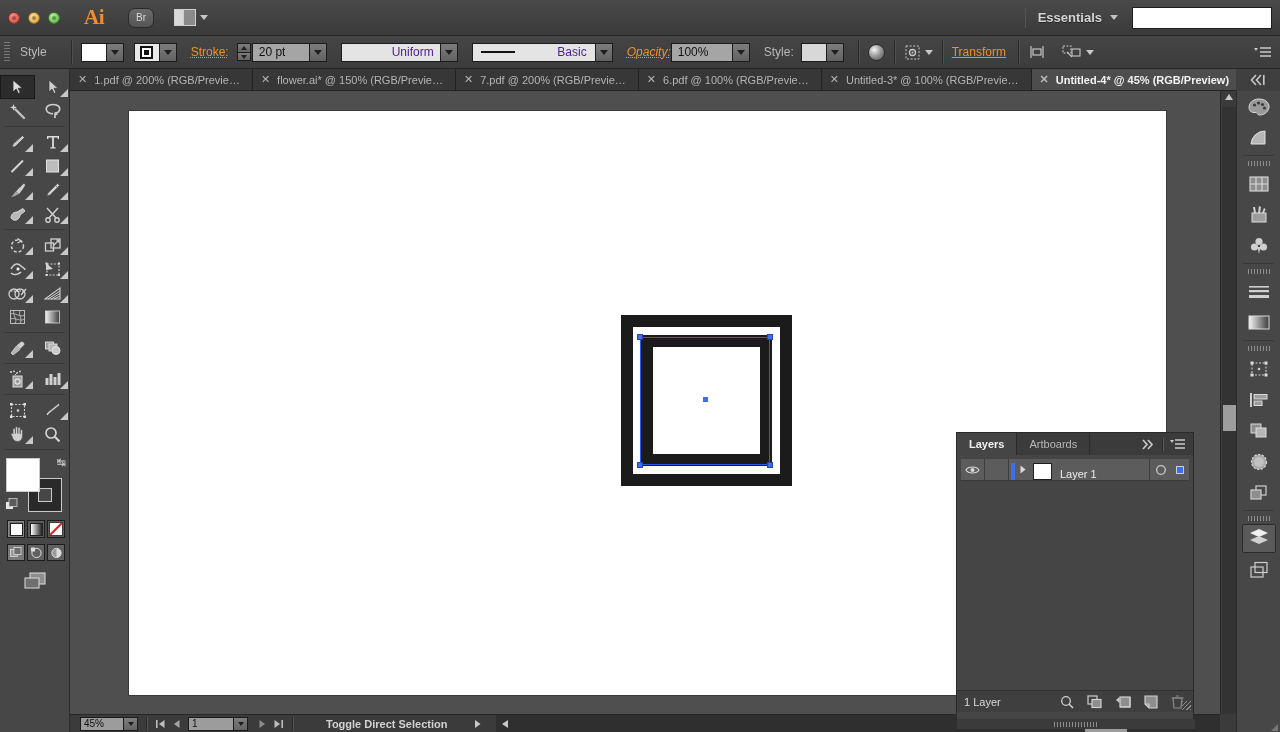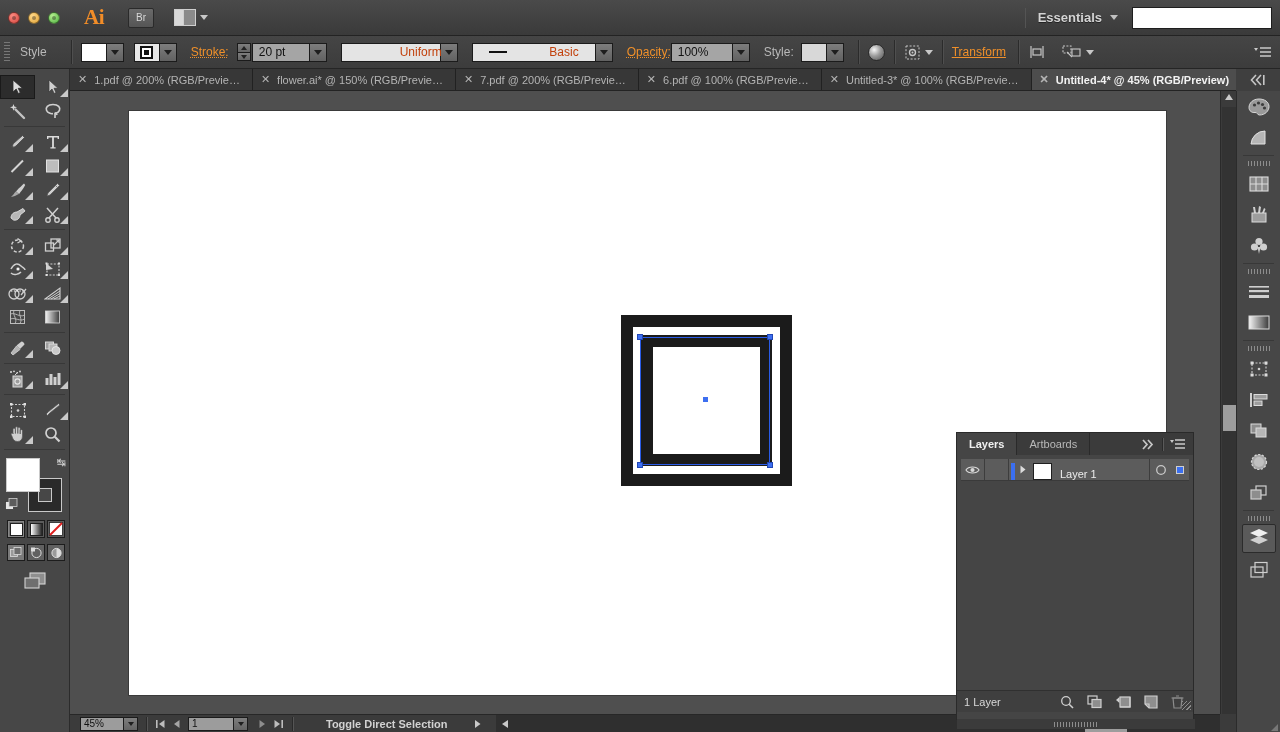--- a/index.html
+++ b/index.html
@@ -30,7 +30,7 @@
     font-family: "Liberation Serif", serif; letter-spacing: -0.5px;
   }
   .br-btn {
-    margin-left: 24px; width: 26px; height: 20px; border-radius: 2px;
+    margin-left: 24px; width: 26px; height: 20px; border-radius: 7px;
     background: linear-gradient(#6a6a6a,#555); border: 1px solid #2a2a2a;
     color: #d8d8d8; font-size: 10px; display:flex; align-items:center; justify-content:center;
   }

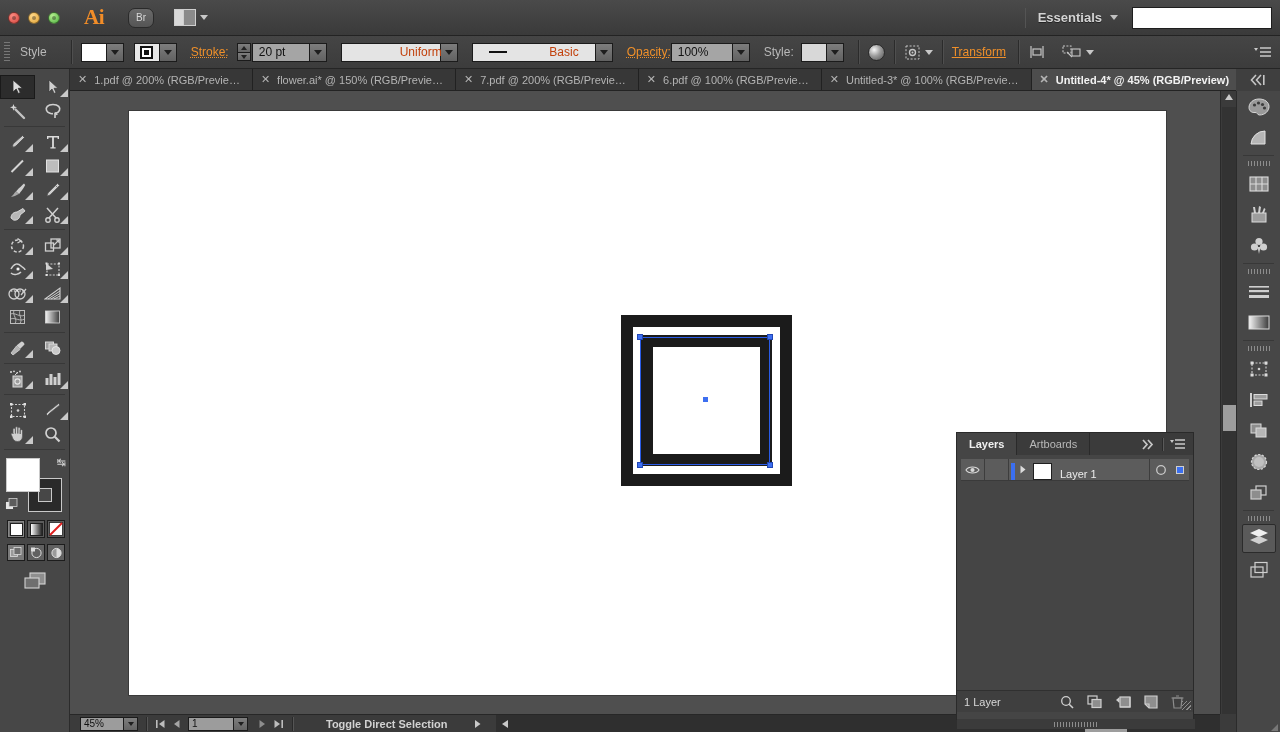--- a/index.html
+++ b/index.html
@@ -94,8 +94,8 @@
   }
   .profile-box {
     height: 19px; background: #e4e4e4; border: 1px solid #1b1b1b;
-    display:flex; align-items:center; justify-content:space-between; padding: 0 16px;
-    color: #c2410c; font-size: 12px; gap: 36px;
+    display:flex; align-items:center; justify-content:space-between; padding: 0 8px;
+    color: #4c1d95; font-size: 12px; gap: 36px;
   }
   .pline { width: 62px; height: 3px; background: #111; margin-right: 6px; }
   .pline.thin { height: 2px; }

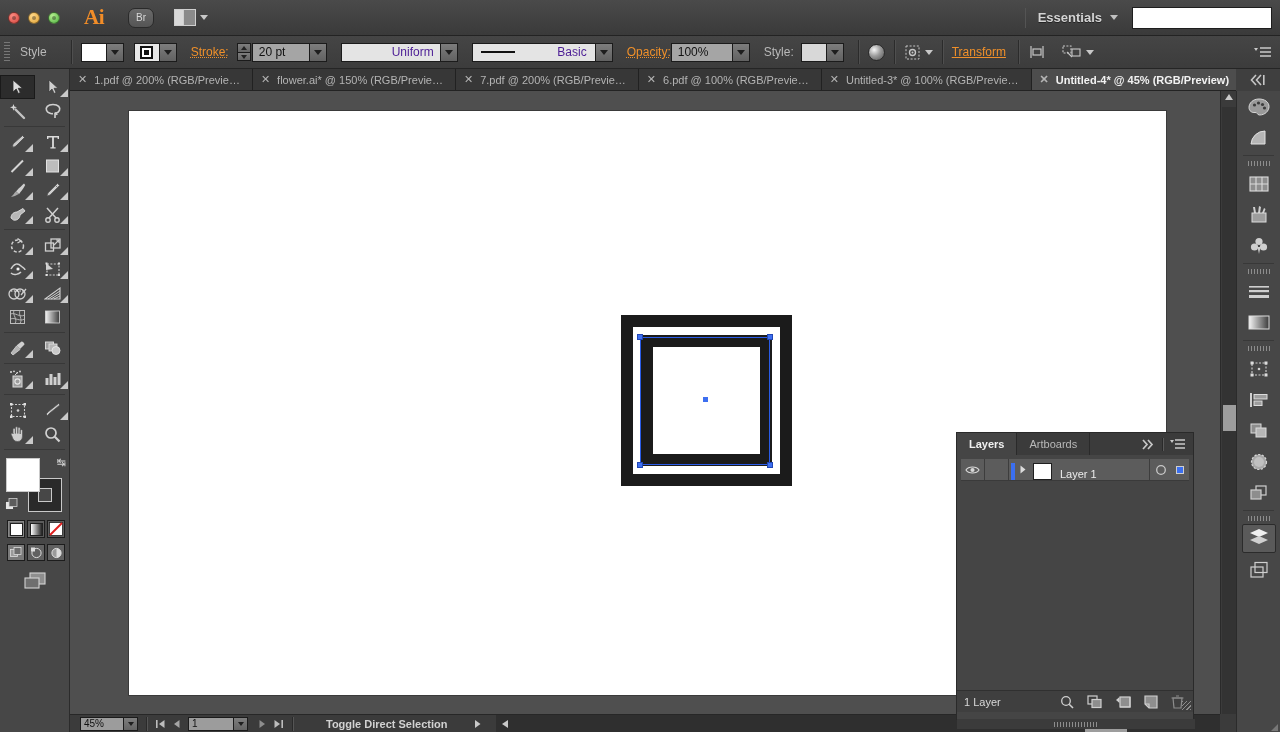--- a/index.html
+++ b/index.html
@@ -369,7 +369,7 @@
         <div class="c"></div>
       </div>
 
-    <div class="cb-label orange" style="margin-left:14px;">Opacity:</div>
+    <div class="cb-label orange" style="margin-left:14px;font-style:italic;">Opacity:</div>
     <div style="display:flex;align-items:center;">
       <div class="field" style="width:62px;">100%</div>
       <div class="dropbtn">

